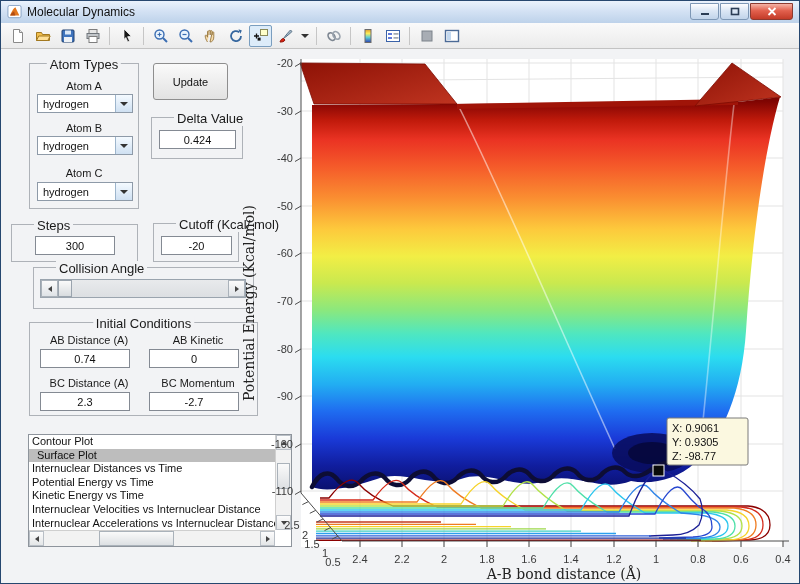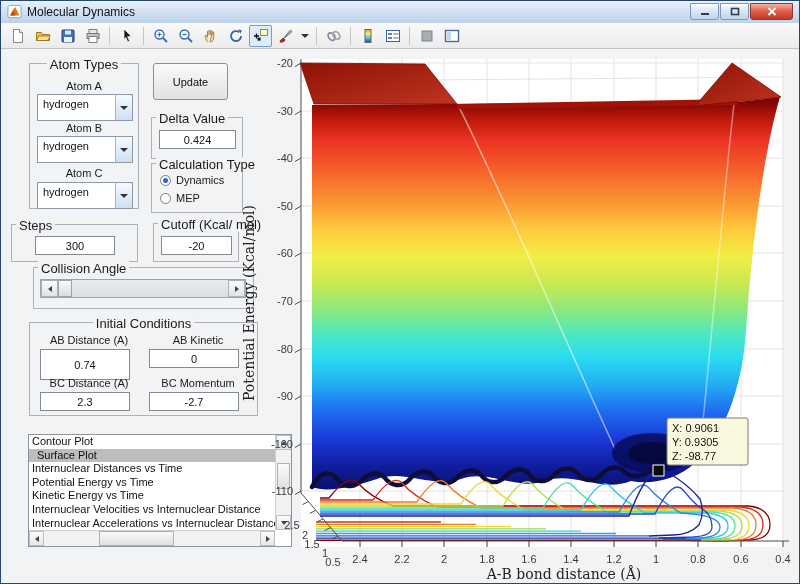--- a/index.html
+++ b/index.html
@@ -32,7 +32,7 @@
   .lbl{position:absolute;font-size:11px;color:#1a1a1a;text-align:center;white-space:nowrap;}
   .edit{position:absolute;background:#fff;border:1px solid #848a93;text-align:center;
     font-family:"Liberation Sans",sans-serif;font-size:11px;color:#111;padding:0;}
-  .combo{position:absolute;height:27px;background:#fff;border:1px solid #8e9aa8;display:flex;align-items:stretch;}
+  .combo{position:absolute;height:19px;background:#fff;border:1px solid #8e9aa8;display:flex;align-items:stretch;}
   .combo .ct{flex:1;font-size:11px;padding:3px 0 0 5px;color:#111;overflow:hidden;white-space:nowrap;}
   .combo .cb{width:17px;border-left:1px solid #9db5cc;background:linear-gradient(#f4faff,#cfe0f2);
     display:flex;align-items:center;justify-content:center;}

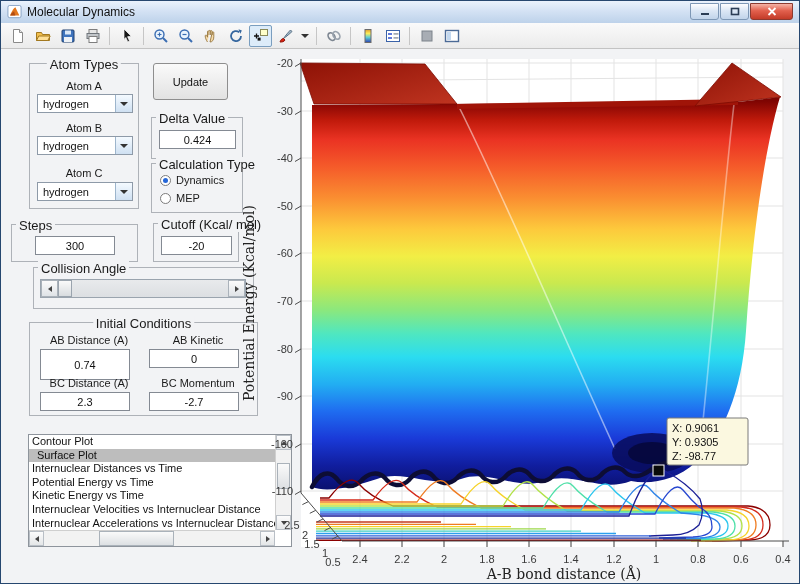--- a/index.html
+++ b/index.html
@@ -28,7 +28,7 @@
   .group{position:absolute;border:1px solid #aeb2b8;}
   .gt{position:absolute;top:-7px;font-size:13px;color:#1a1a1a;background:#f2f3f5;padding:0 3px;white-space:nowrap;}
   .gt.center{left:50%;transform:translateX(-50%);}
-  .gt.left{left:4px;}
+  .gt.left{left:22px;}
   .lbl{position:absolute;font-size:11px;color:#1a1a1a;text-align:center;white-space:nowrap;}
   .edit{position:absolute;background:#fff;border:1px solid #848a93;text-align:center;
     font-family:"Liberation Sans",sans-serif;font-size:11px;color:#111;padding:0;}

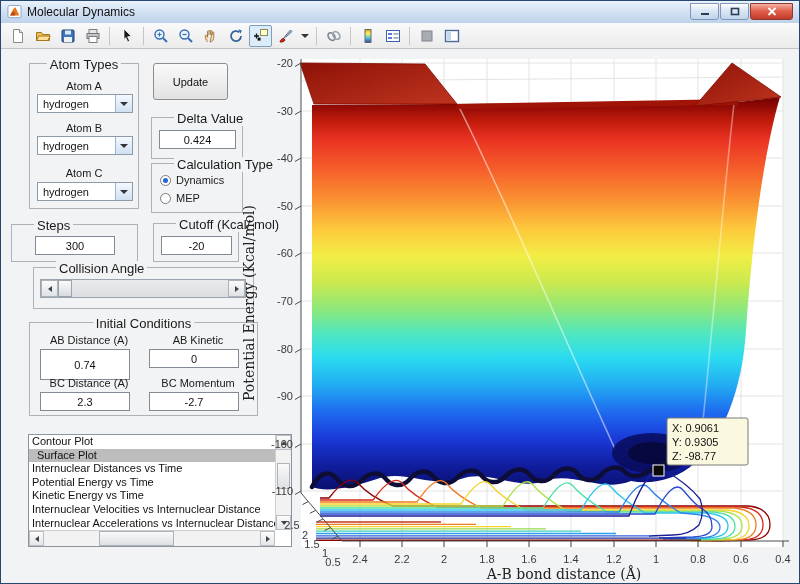--- a/index.html
+++ b/index.html
@@ -251,17 +251,6 @@
       <input class="edit" style="left: 7px; top: 12px; width: 77px; height: 19px;" readonly="" value="0.424">
     </div>
 
-    <div class="group" style="left:150px;top:114px;width:92px;height:50px">
-      <span class="gt left">Calculation Type</span>
-      <div class="radio-row" style="left:8px;top:10px">
-        <span class="radio sel"></span>
-        <span>Dynamics</span>
-      </div>
-      <div class="radio-row" style="left:8px;top:28px">
-        <span class="radio"></span>
-        <span>MEP</span>
-      </div>
-    </div>
 
     <div class="group" style="left:10px;top:175px;width:127px;height:38px">
       <span class="gt left">Steps</span>

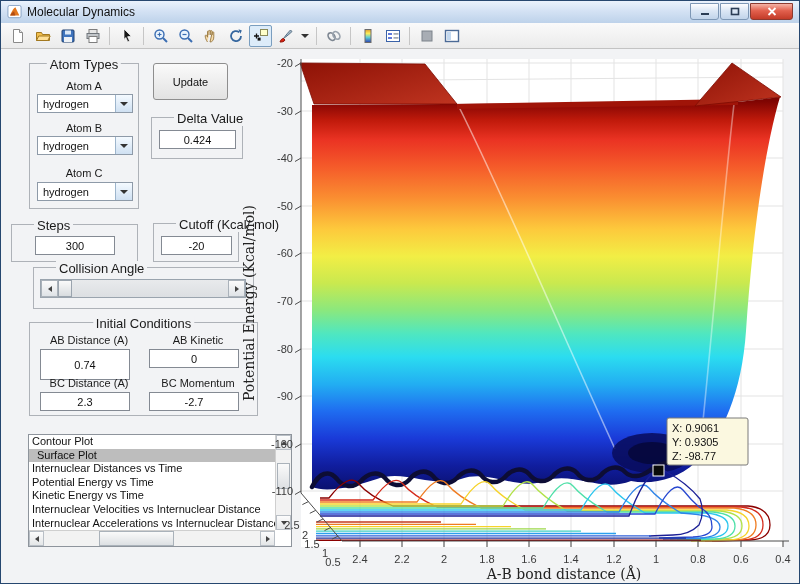--- a/index.html
+++ b/index.html
@@ -280,7 +280,7 @@
       <span class="gt center">Initial Conditions</span>
       <span class="lbl" style="left:8px;top:11px;width:102px">AB Distance (A)</span>
       <span class="lbl" style="left:117px;top:11px;width:102px">AB Kinetic</span>
-      <input class="edit" style="left: 10px; top: 26px; width: 90px; height: 31px;" readonly="" value="0.74">
+      <input class="edit" style="left: 10px; top: 26px; width: 90px; height: 19px;" readonly="" value="0.74">
       <input class="edit" style="left: 119px; top: 26px; width: 90px; height: 19px;" readonly="" value="0">
       <span class="lbl" style="left:8px;top:54px;width:102px">BC Distance (A)</span>
       <span class="lbl" style="left:117px;top:54px;width:102px">BC Momentum</span>

